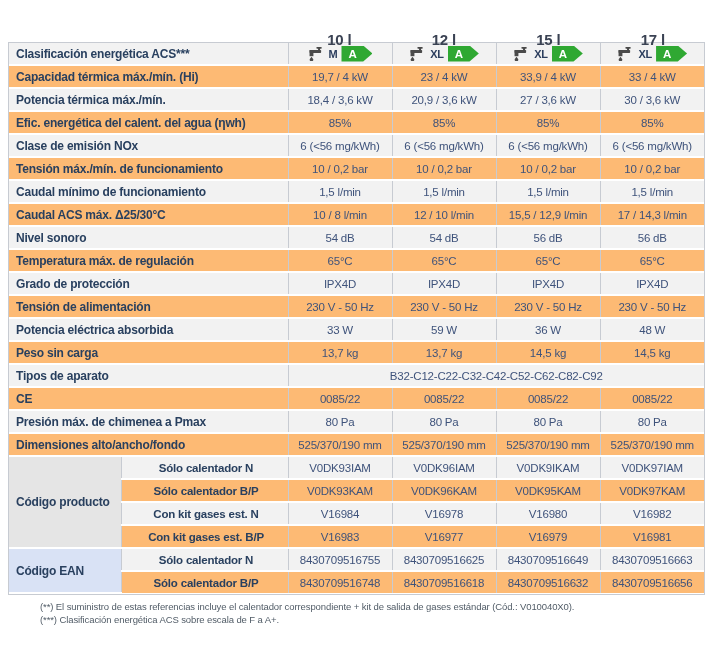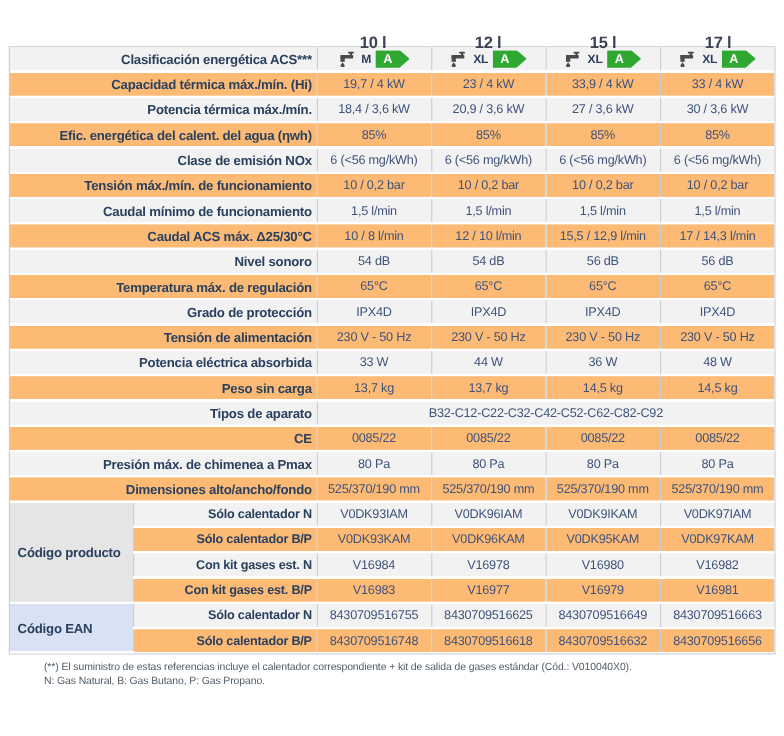--- a/index.html
+++ b/index.html
@@ -18,7 +18,7 @@
        font-size:11.5px; text-align:center; color:#3f537b; letter-spacing:-0.2px; white-space:nowrap; overflow:hidden; }
   td:last-child { border-right:none; }
   tr:last-child td { border-bottom:none; }
-  td.lbl { text-align:right; font-weight:bold; color:#29405f; font-size:12px; padding-left:7px; }
+  td.lbl { text-align:left; font-weight:bold; color:#29405f; font-size:12px; padding-left:7px; }
   td.sublbl { text-align:right; font-weight:bold; color:#29405f; font-size:11.5px; padding-left:7px; }
   td.glbl { text-align:left; font-weight:bold; color:#29405f; font-size:12px; padding-left:7px; border-bottom:2px solid #fff; }
   .s0 { background:#f2f2f2; }

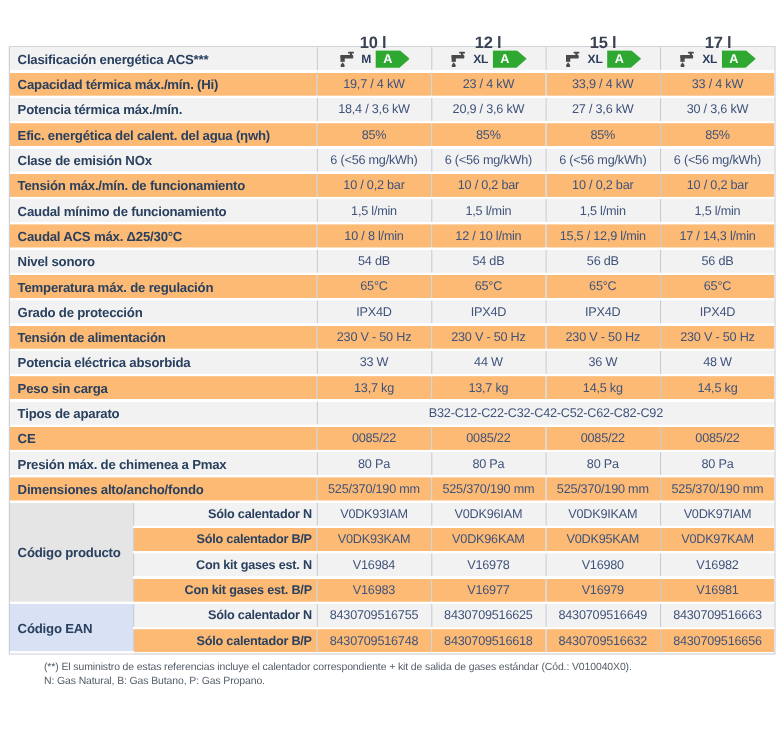--- a/index.html
+++ b/index.html
@@ -203,7 +203,7 @@
           <tr>
             <td class="lbl s0" colspan="2">Potencia eléctrica absorbida</td>
             <td class="s0">33 W</td>
-            <td class="s0">44 W</td>
+            <td class="s0">59 W</td>
             <td class="s0">36 W</td>
             <td class="s0">48 W</td>
           </tr>

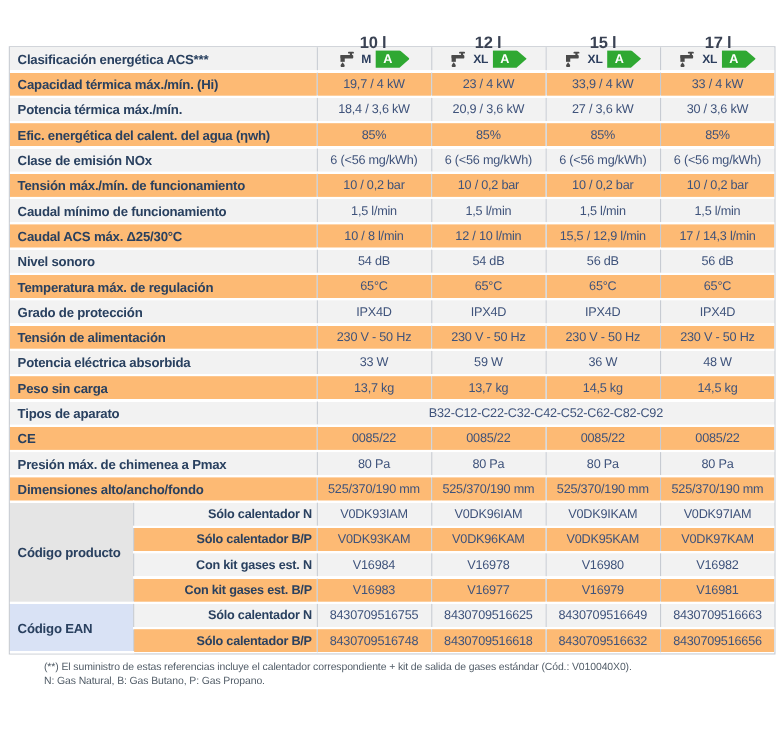--- a/index.html
+++ b/index.html
@@ -19,7 +19,7 @@
   td:last-child { border-right:none; }
   tr:last-child td { border-bottom:none; }
   td.lbl { text-align:left; font-weight:bold; color:#29405f; font-size:12px; padding-left:7px; }
-  td.sublbl { text-align:right; font-weight:bold; color:#29405f; font-size:11.5px; padding-left:7px; }
+  td.sublbl { text-align:center; font-weight:bold; color:#29405f; font-size:11.5px; padding-left:7px; }
   td.glbl { text-align:left; font-weight:bold; color:#29405f; font-size:12px; padding-left:7px; border-bottom:2px solid #fff; }
   .s0 { background:#f2f2f2; }
   .s1 { background:#fdba74; }

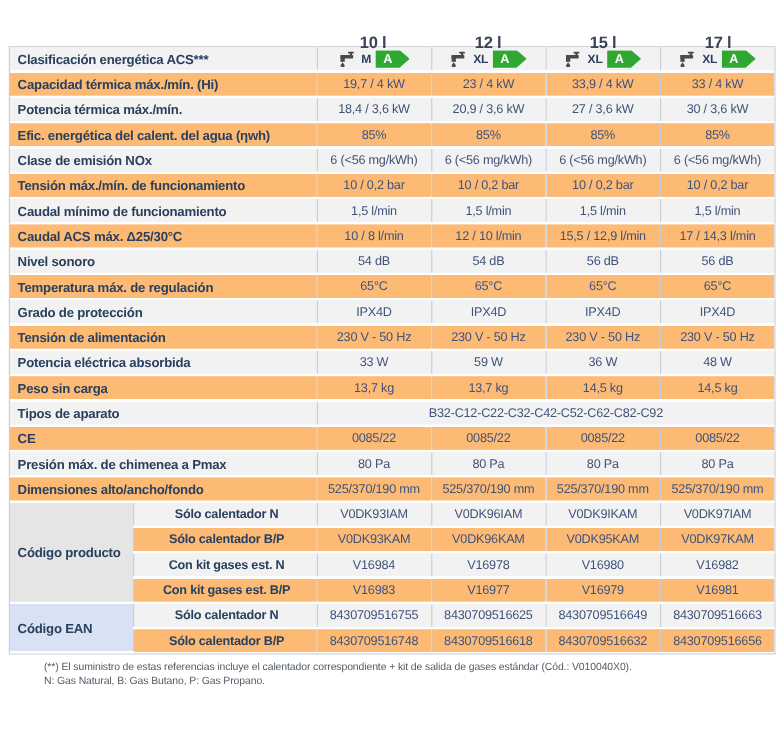--- a/index.html
+++ b/index.html
@@ -288,6 +288,7 @@
   </div>
   <div class="footnotes" id="footnotes">
       <p>(**) El suministro de estas referencias incluye el calentador correspondiente + kit de salida de gases estándar (Cód.: V010040X0).</p>
+      <p>(***) Clasificación energética ACS sobre escala de F a A+.</p>
       <p>N: Gas Natural, B: Gas Butano, P: Gas Propano.</p>
     </div>
 </div>

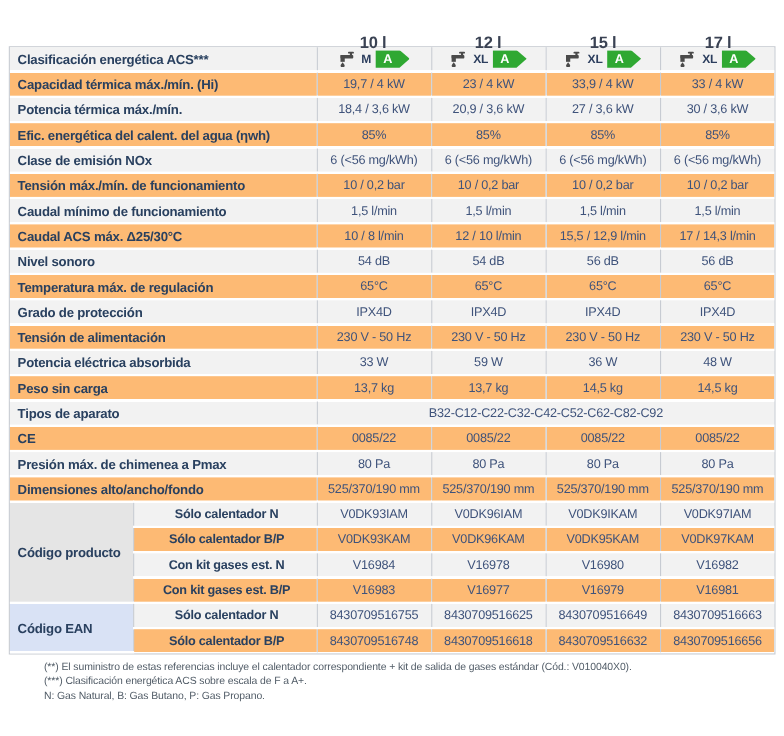--- a/index.html
+++ b/index.html
@@ -289,7 +289,6 @@
   <div class="footnotes" id="footnotes">
       <p>(**) El suministro de estas referencias incluye el calentador correspondiente + kit de salida de gases estándar (Cód.: V010040X0).</p>
       <p>(***) Clasificación energética ACS sobre escala de F a A+.</p>
-      <p>N: Gas Natural, B: Gas Butano, P: Gas Propano.</p>
     </div>
 </div>
 

